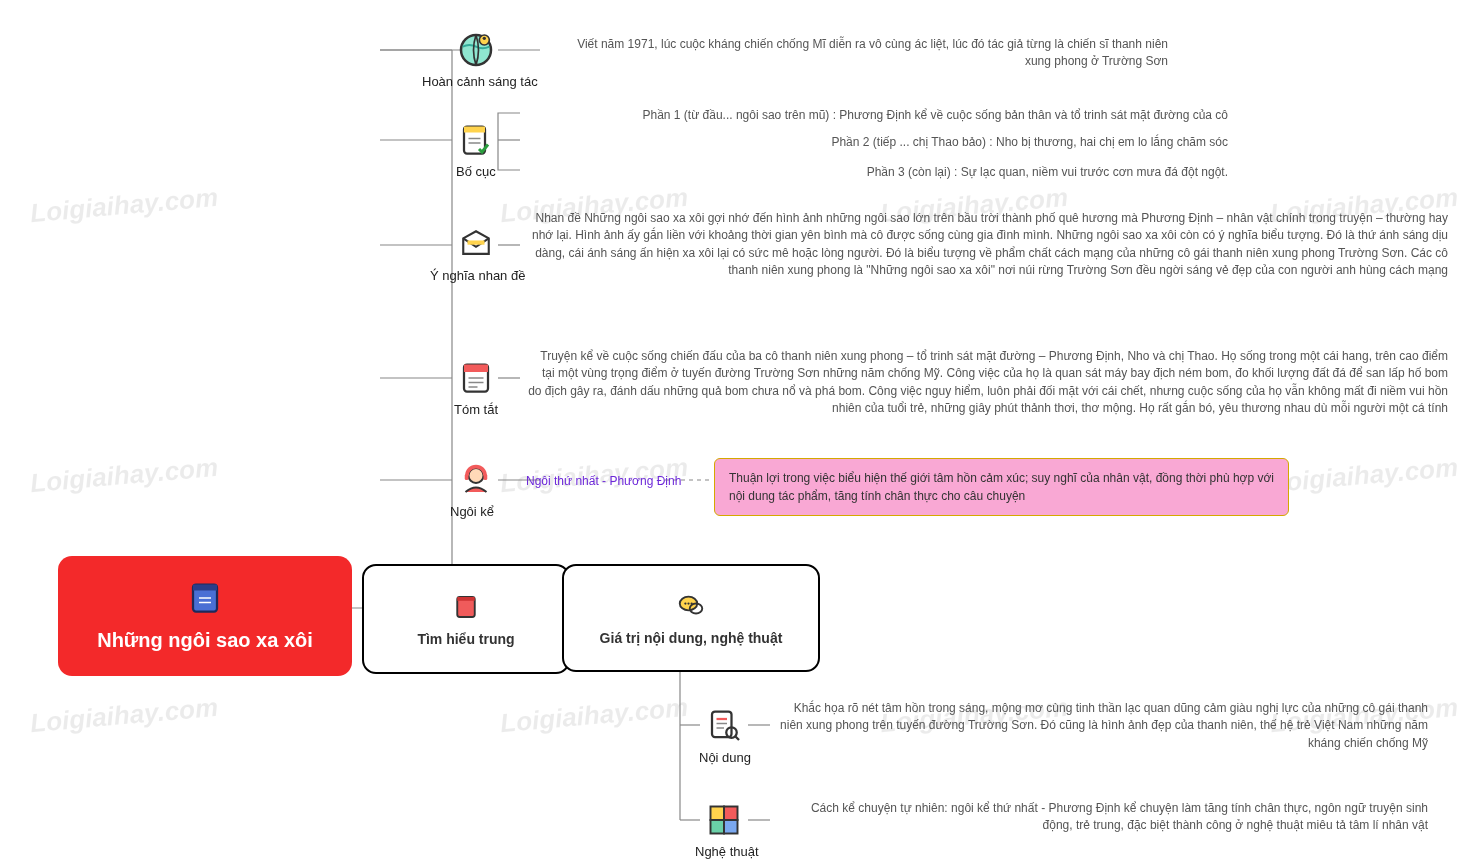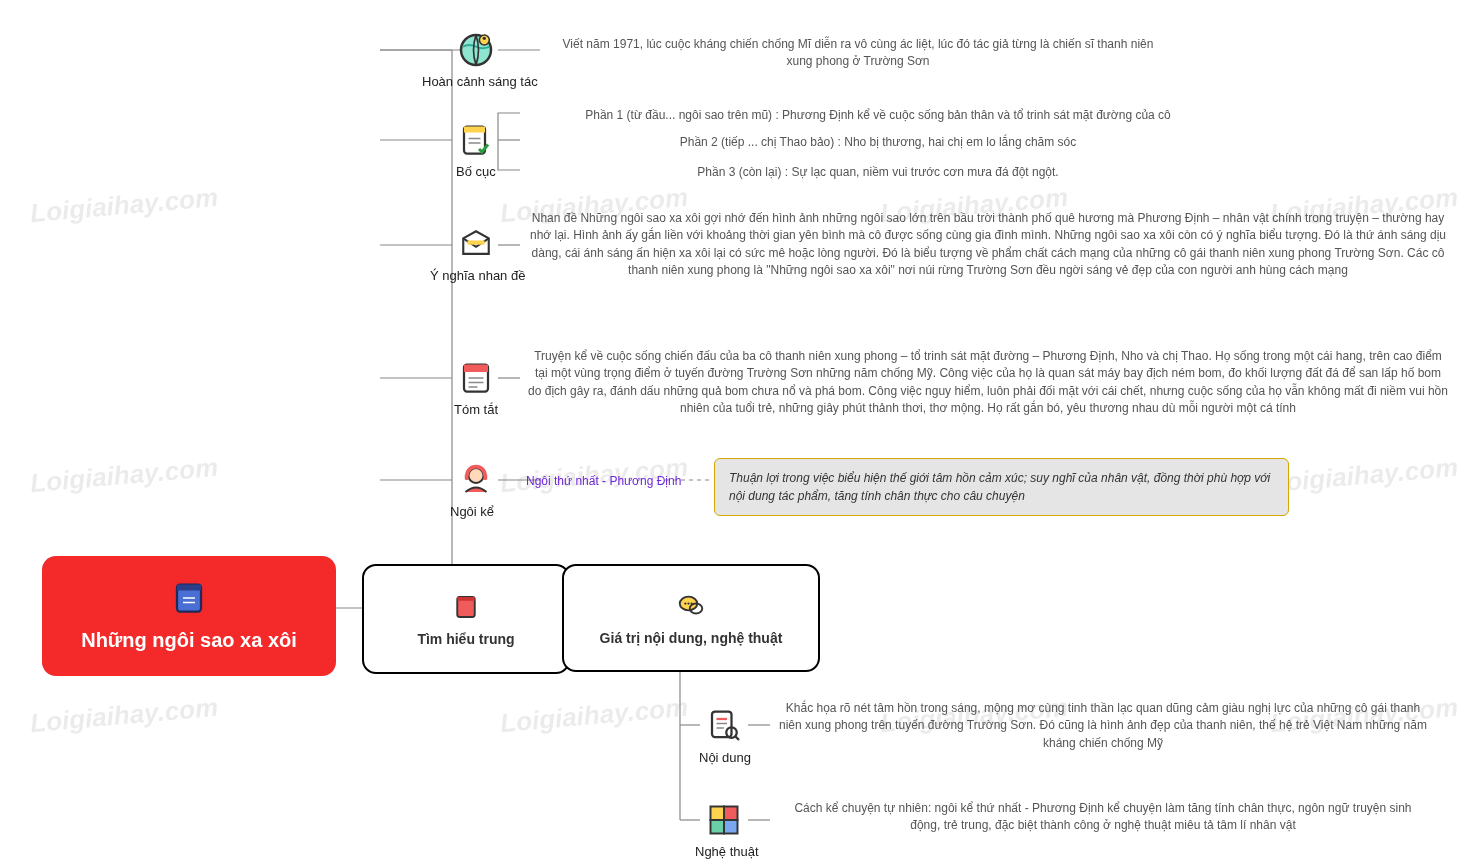--- a/index.html
+++ b/index.html
@@ -82,7 +82,7 @@
     font-size: 12px;
     color: #555;
     line-height: 1.45;
-    text-align: center;
+    text-align: right;
   }
 
   .highlight-box {

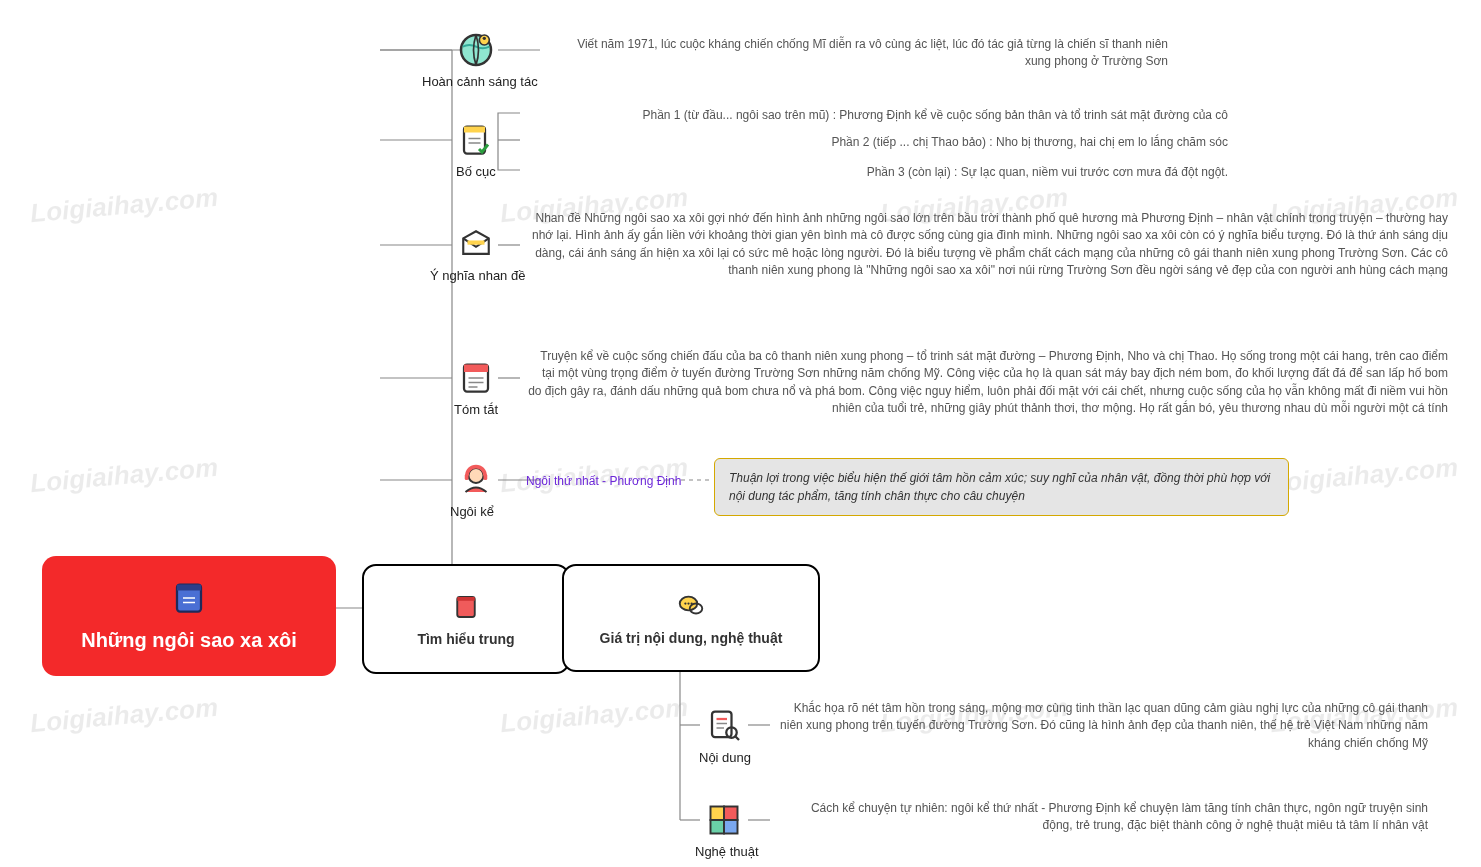--- a/index.html
+++ b/index.html
@@ -87,14 +87,13 @@
 
   .highlight-box {
     position: absolute;
-    background: #e5e5e5;
+    background: #f9a8d4;
     border: 1px solid #d4a800;
     border-radius: 6px;
     padding: 10px 14px;
     font-size: 12px;
     color: #333;
     line-height: 1.5;
-    font-style: italic;
   }
 
   svg.connector {

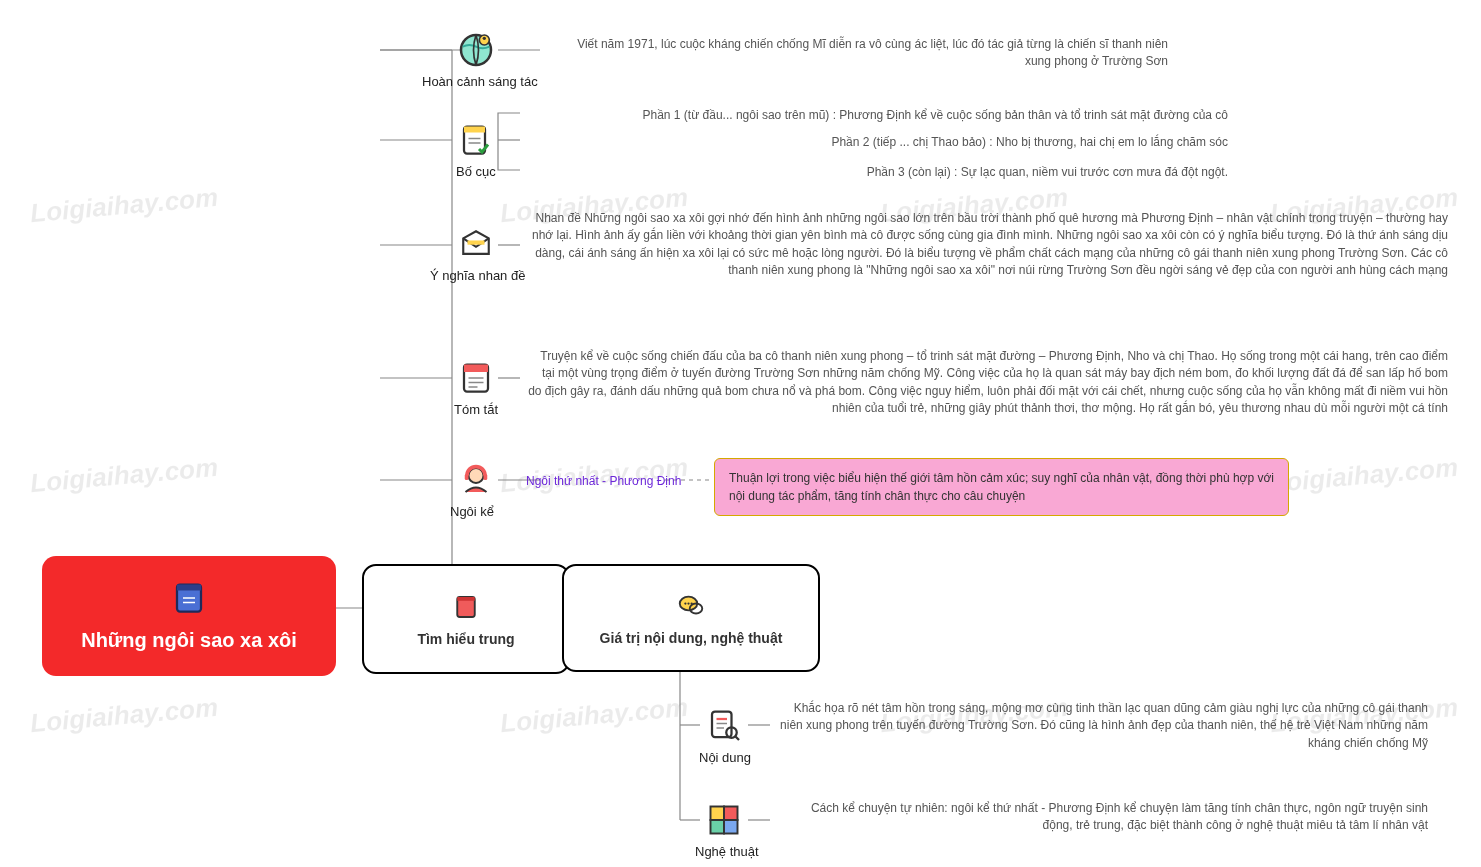--- a/index.html
+++ b/index.html
@@ -46,6 +46,7 @@
     border-radius: 14px;
     width: 270px;
     height: 104px;
+    margin-left: 16px;
   }
   .sub {
     width: 180px;

